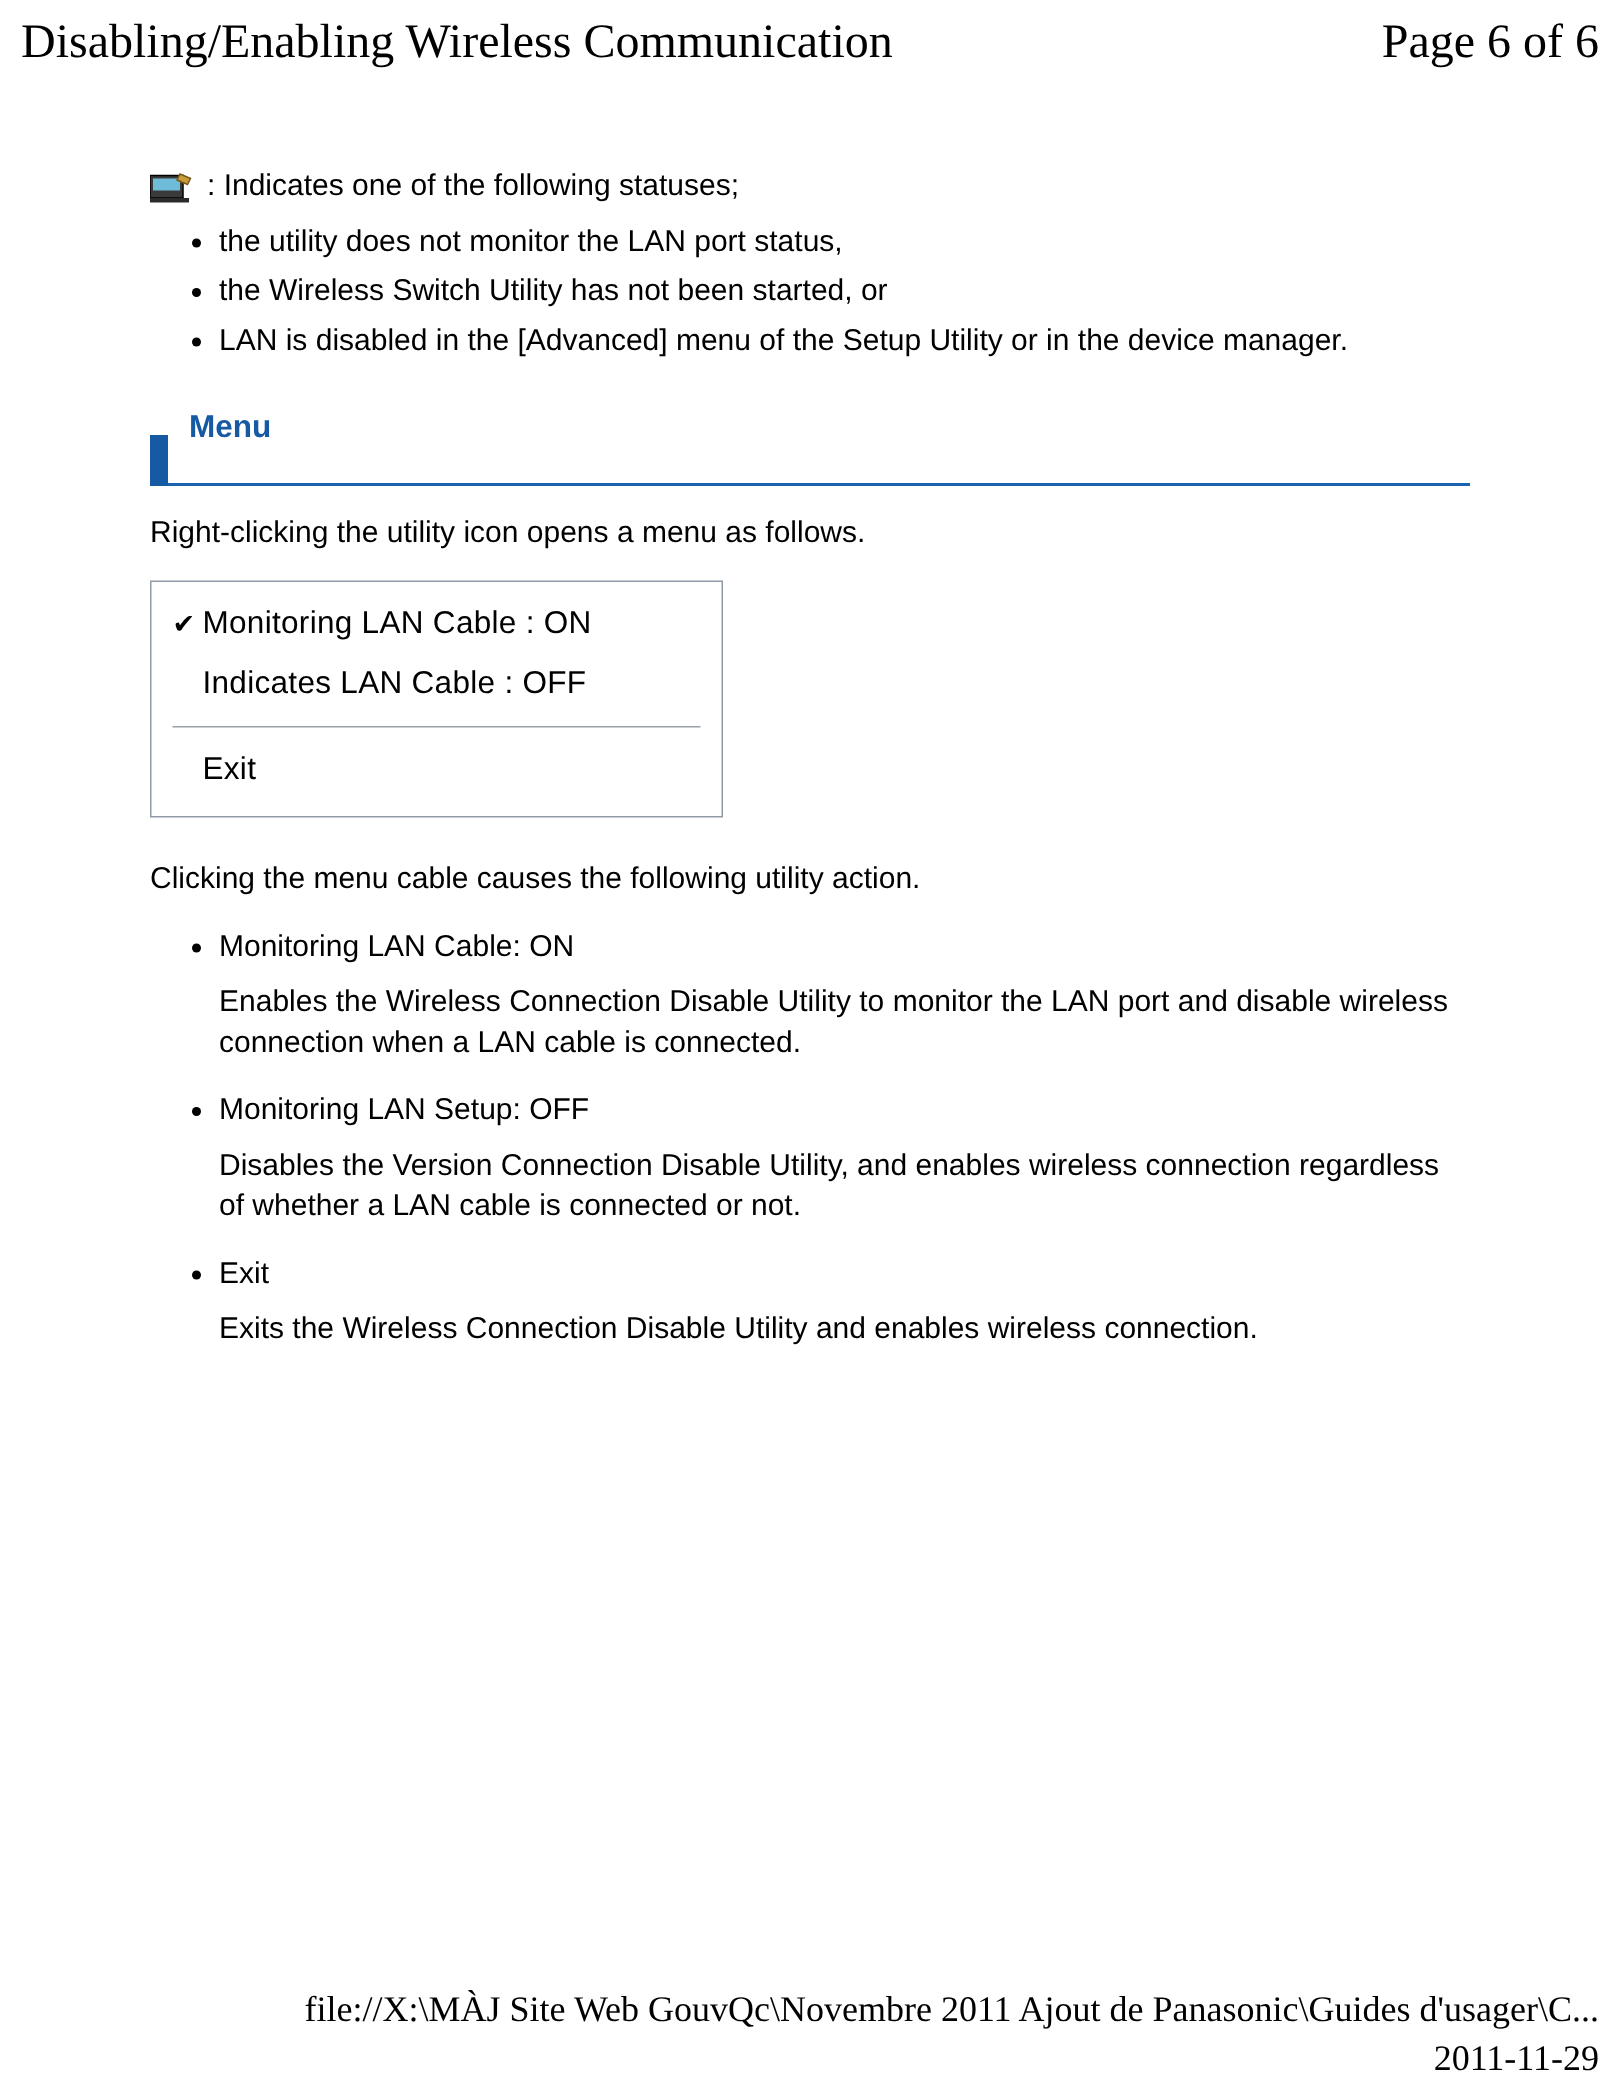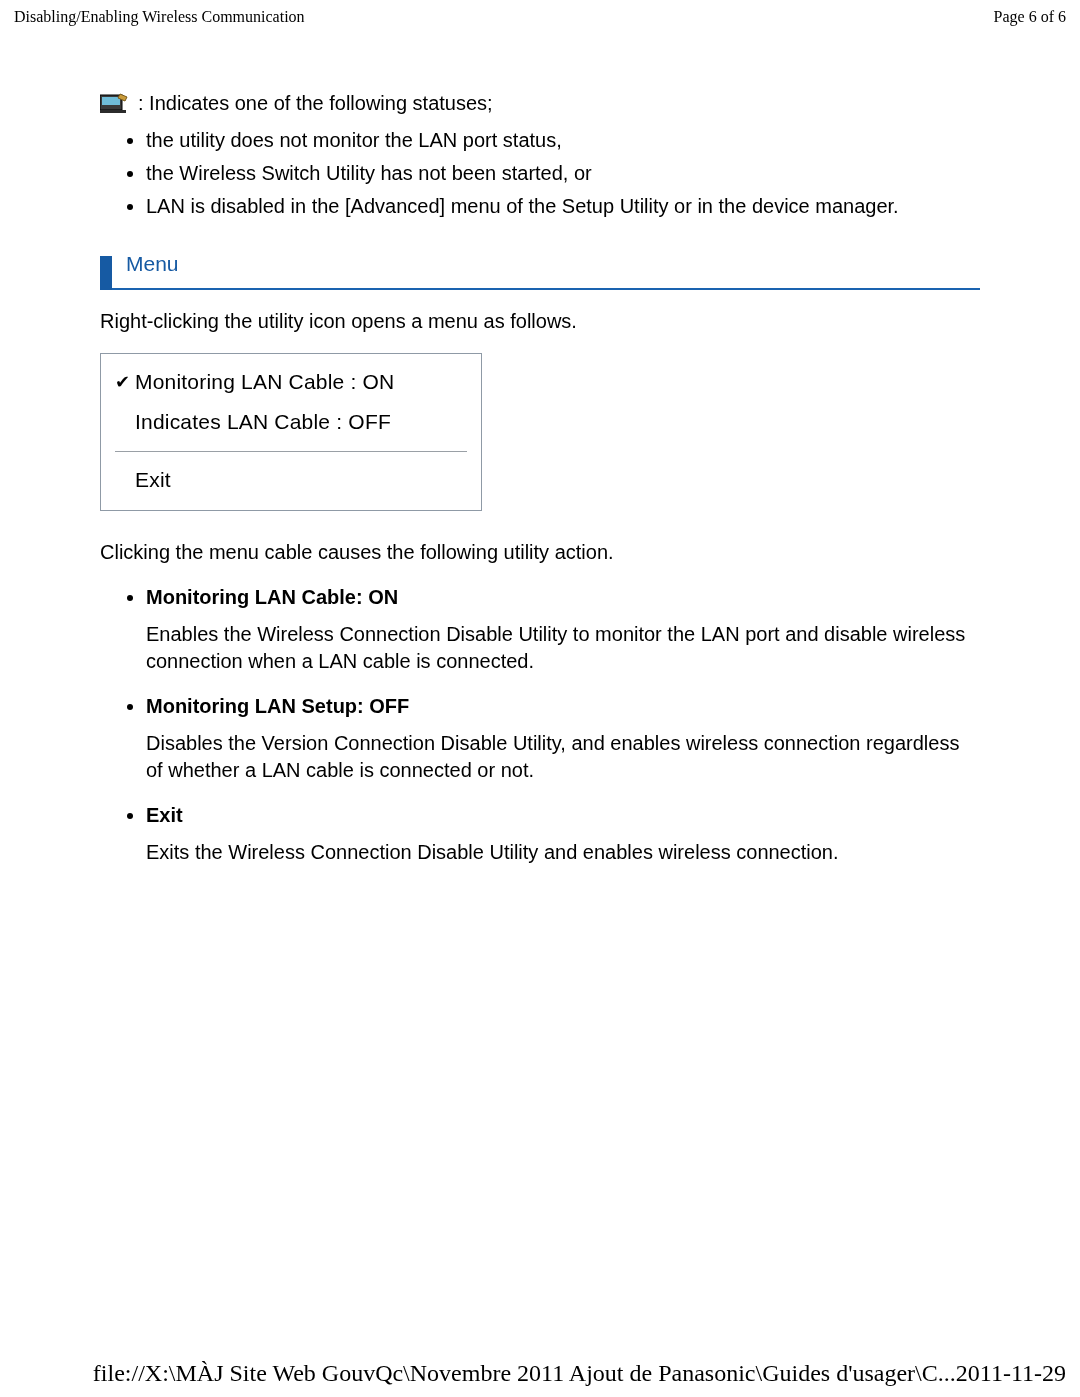--- a/index.html
+++ b/index.html
@@ -23,7 +23,7 @@
     display:flex;justify-content:space-between;align-items:flex-start;
     padding:6px 14px 22px 14px;
     font-family:"Times New Roman",Times,serif;
-    font-size:16px;
+    font-size:32px;
   }
   .content{
     padding:0 100px 0 100px;

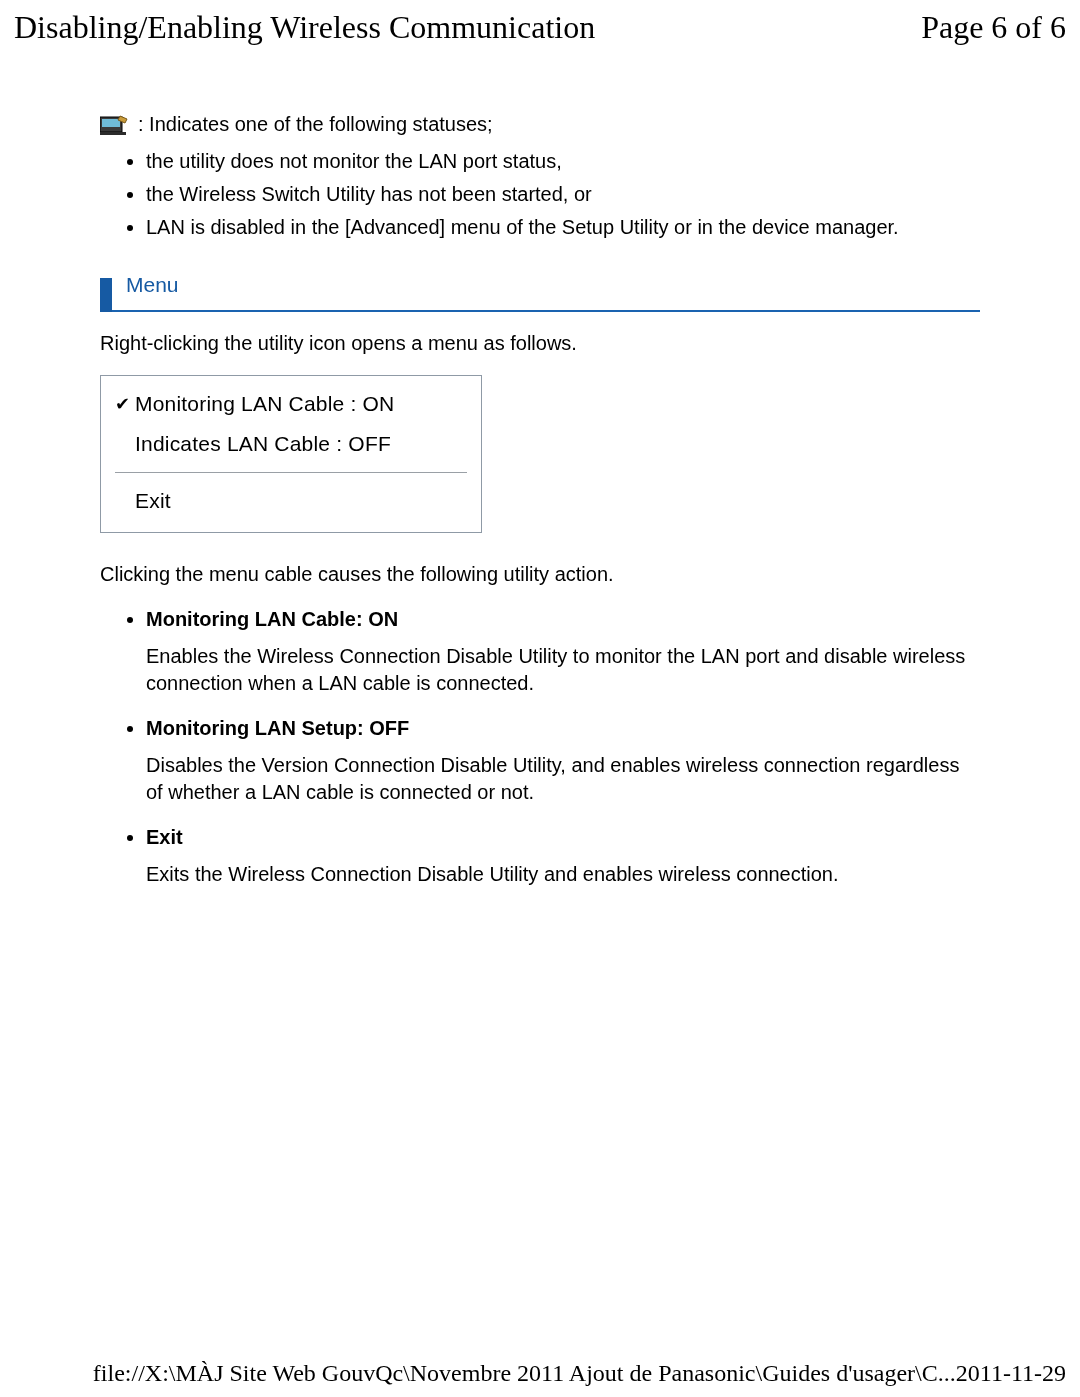--- a/index.html
+++ b/index.html
@@ -50,8 +50,8 @@
     margin-bottom:-2px;
   }
   .section-head .label{
-    color:var(--accent);font-weight:normal;font-size:21px;
-    padding-bottom:10px;
+    color:var(--accent);font-weight:bold;font-size:21px;
+    padding-bottom:22px;
   }
   .para{margin:10px 0 18px 0;}
   .menu-box{

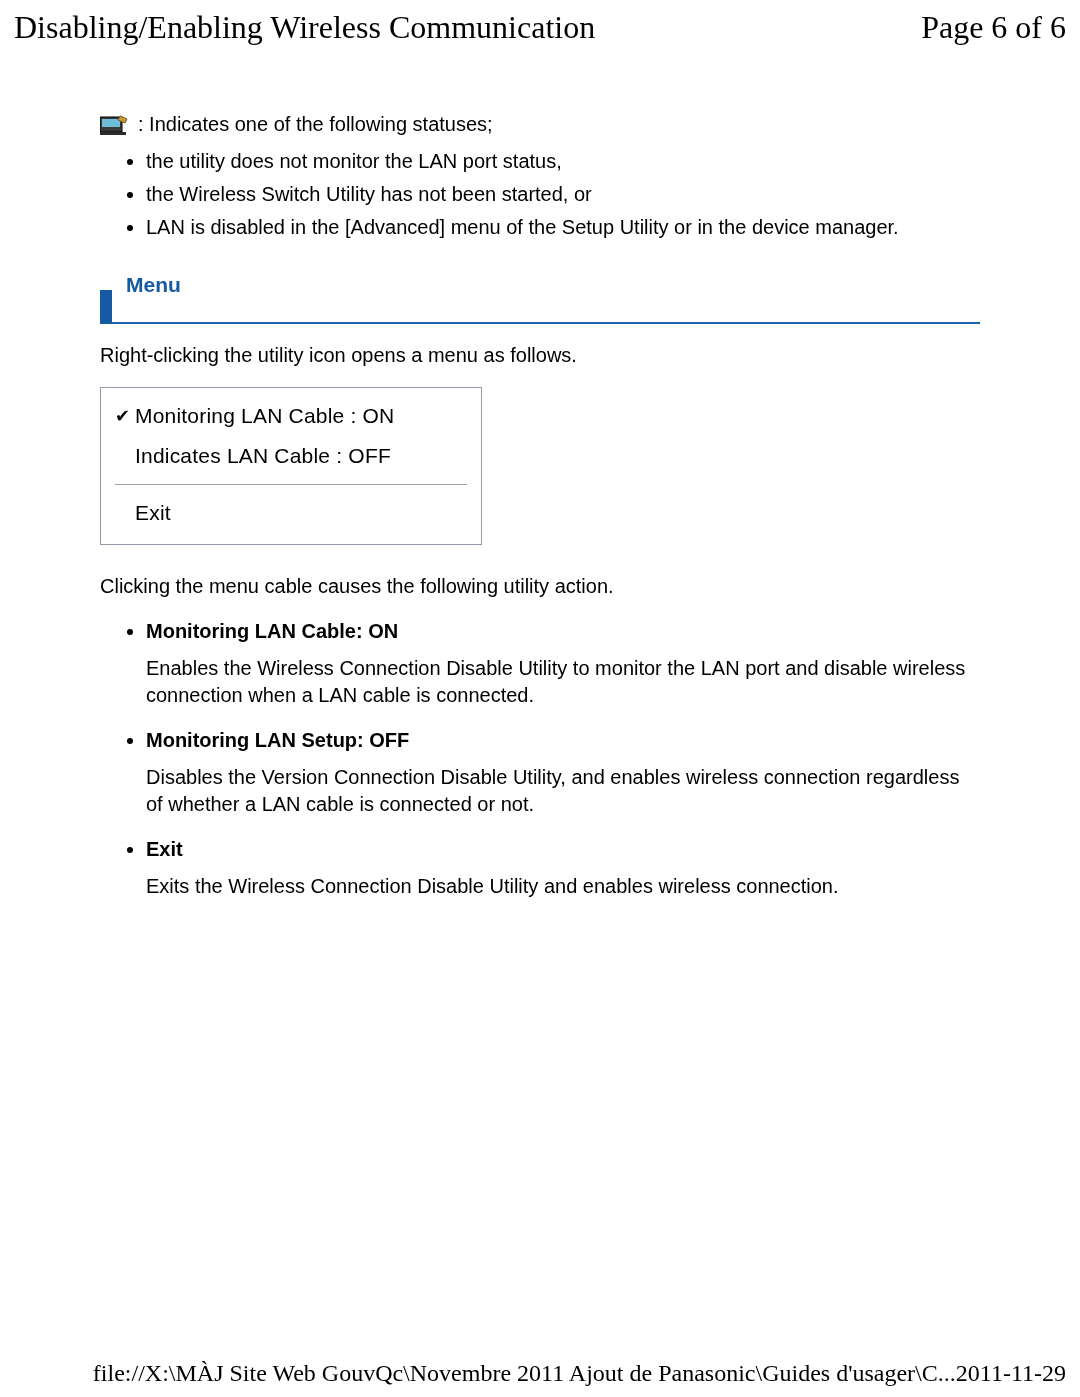--- a/index.html
+++ b/index.html
@@ -79,7 +79,7 @@
     padding-left:22px;
   }
   .desc-list > li{margin:18px 0;}
-  .desc-list .ttl{font-weight:bold;display:block;margin-bottom:10px;}
+  .desc-list .ttl{font-weight:normal;display:block;margin-bottom:10px;}
   .desc-list .body{display:block;}
   .footer-bar{
     position:absolute;left:0;right:0;bottom:8px;

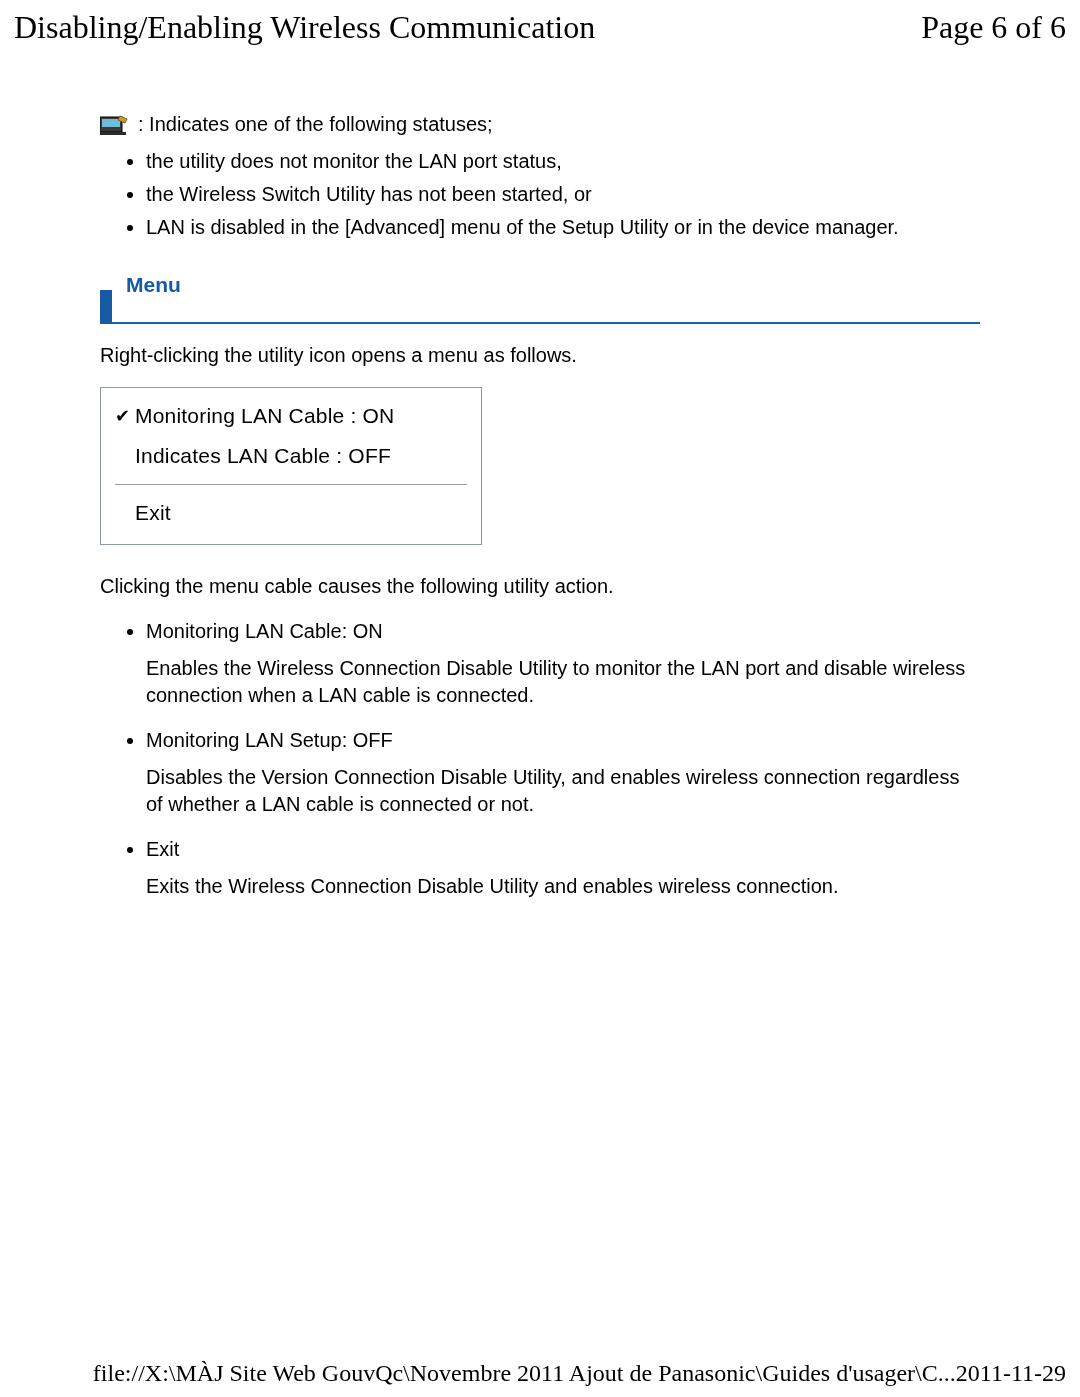--- a/index.html
+++ b/index.html
@@ -87,6 +87,7 @@
     padding:0 14px;
     font-family:"Times New Roman",Times,serif;
     font-size:24px;
+    flex-direction:column;
   }
 </style>
 </head>

